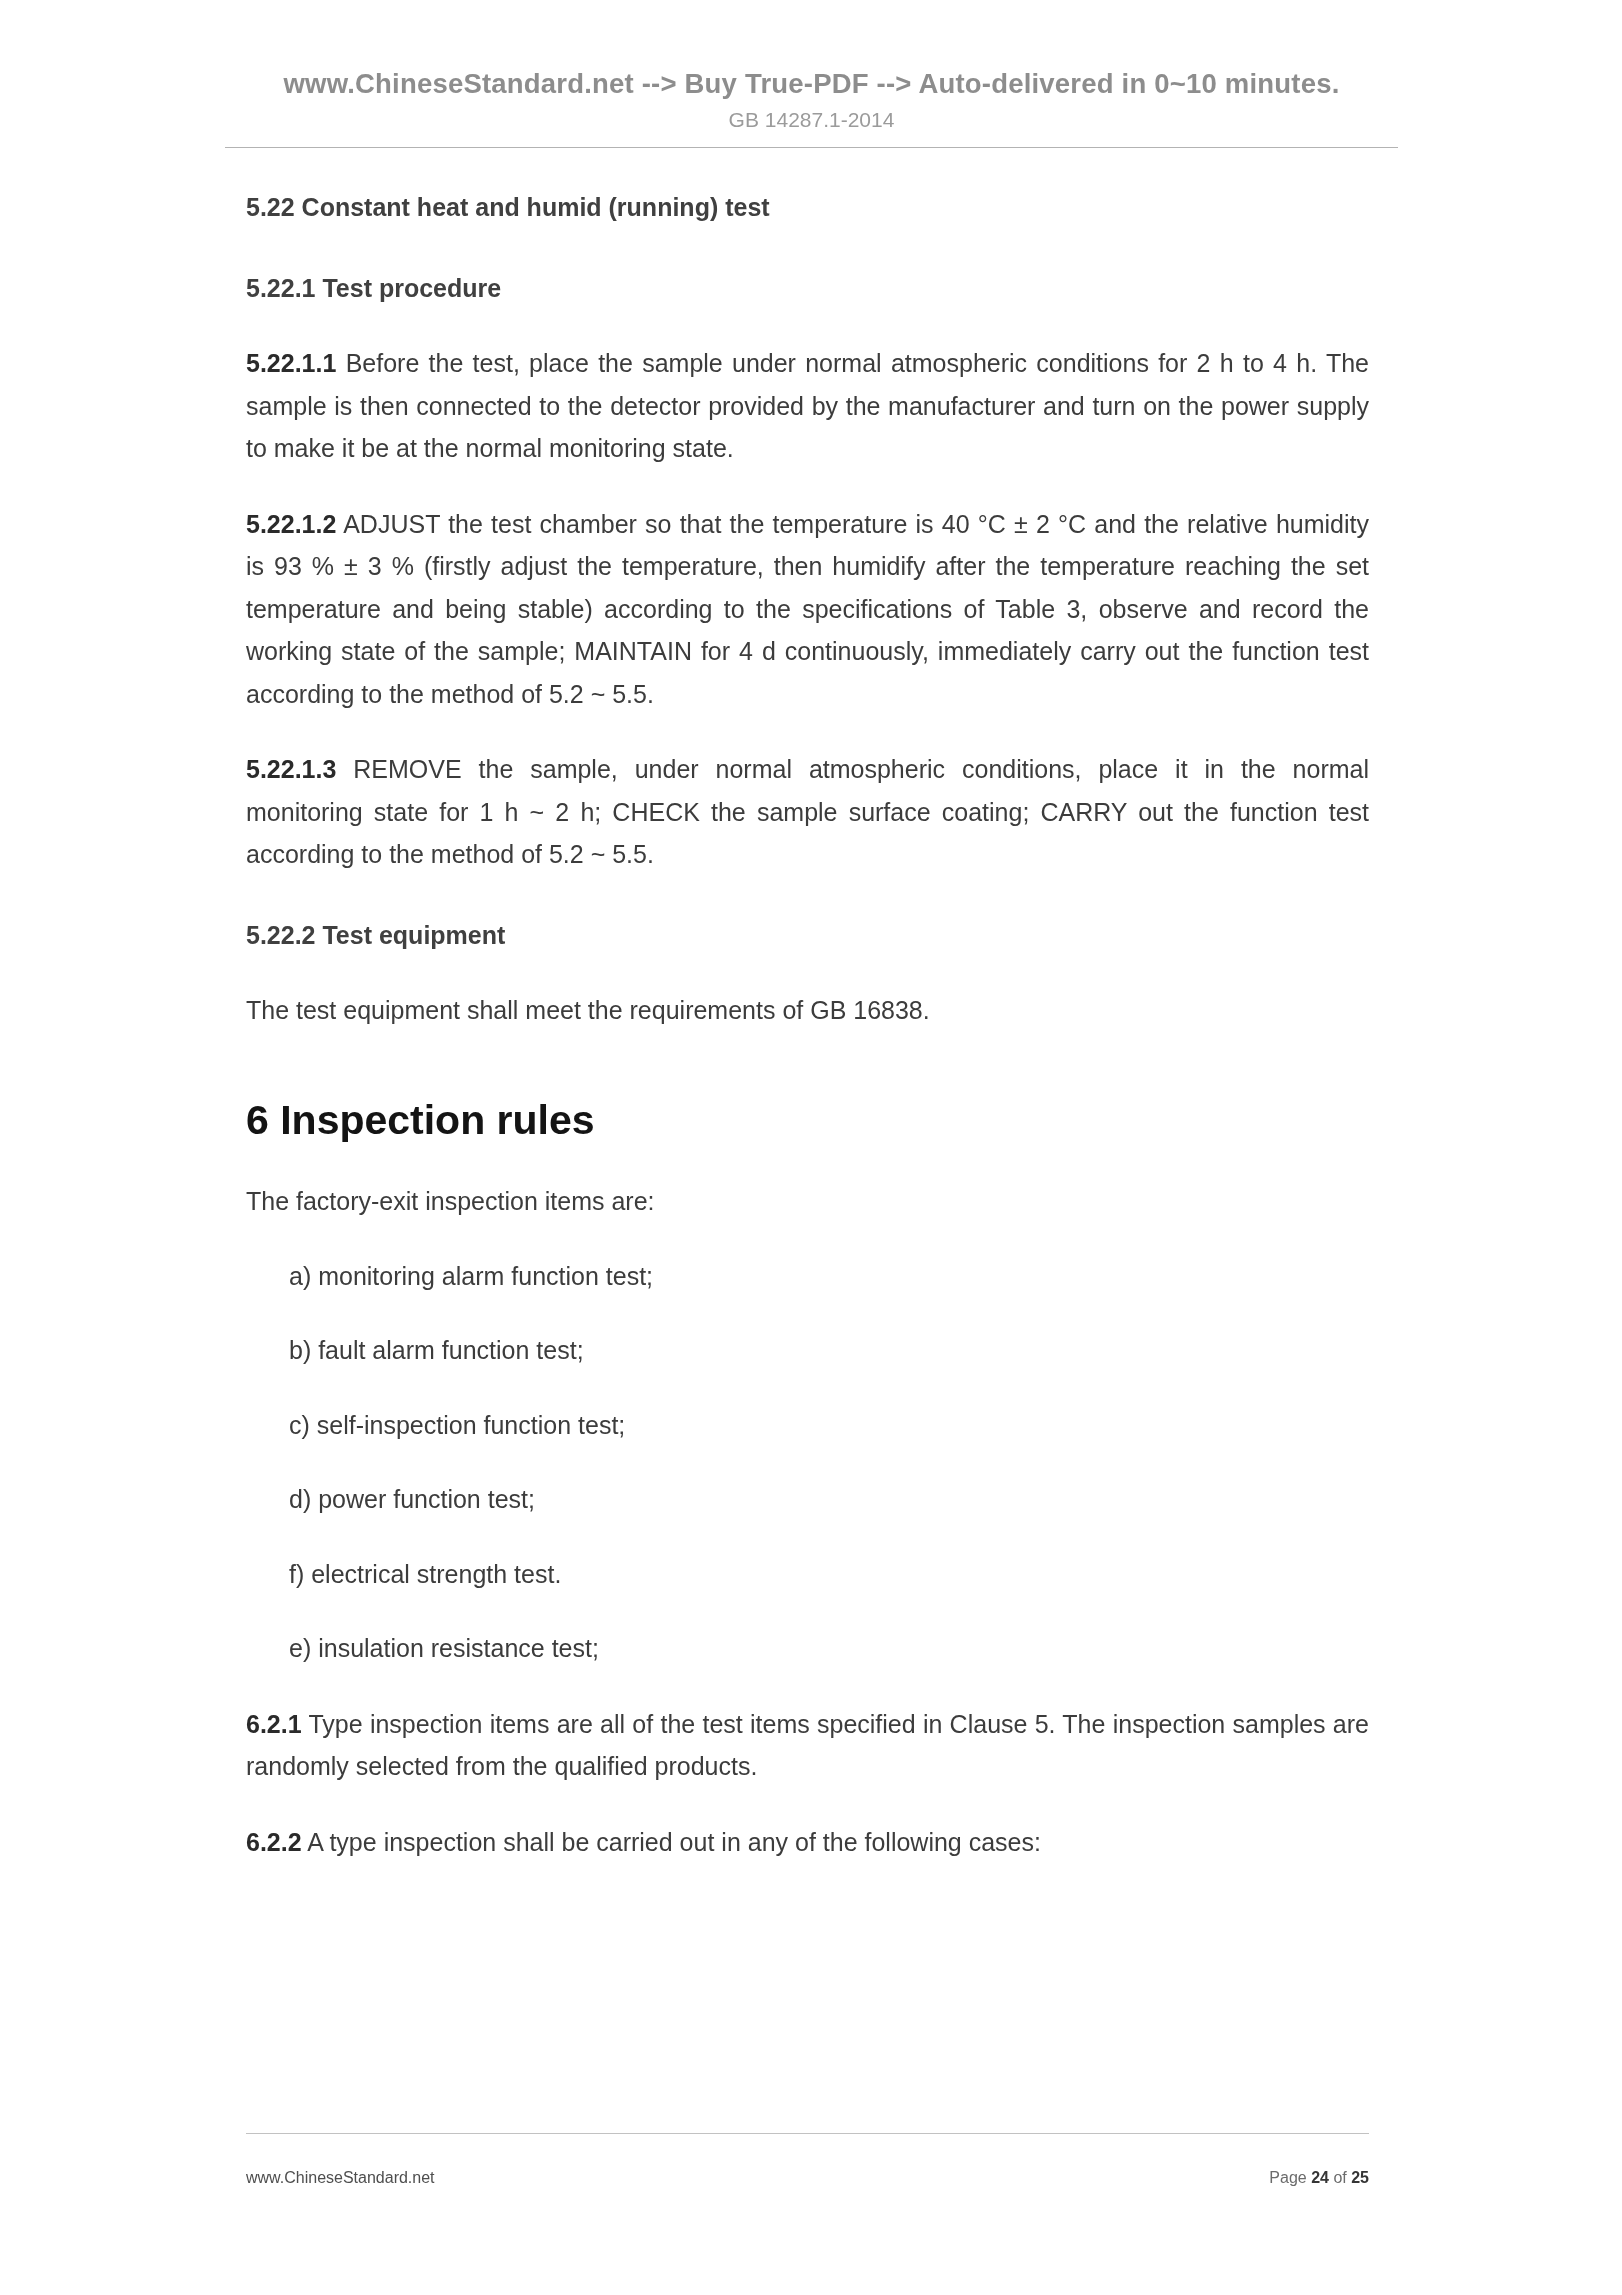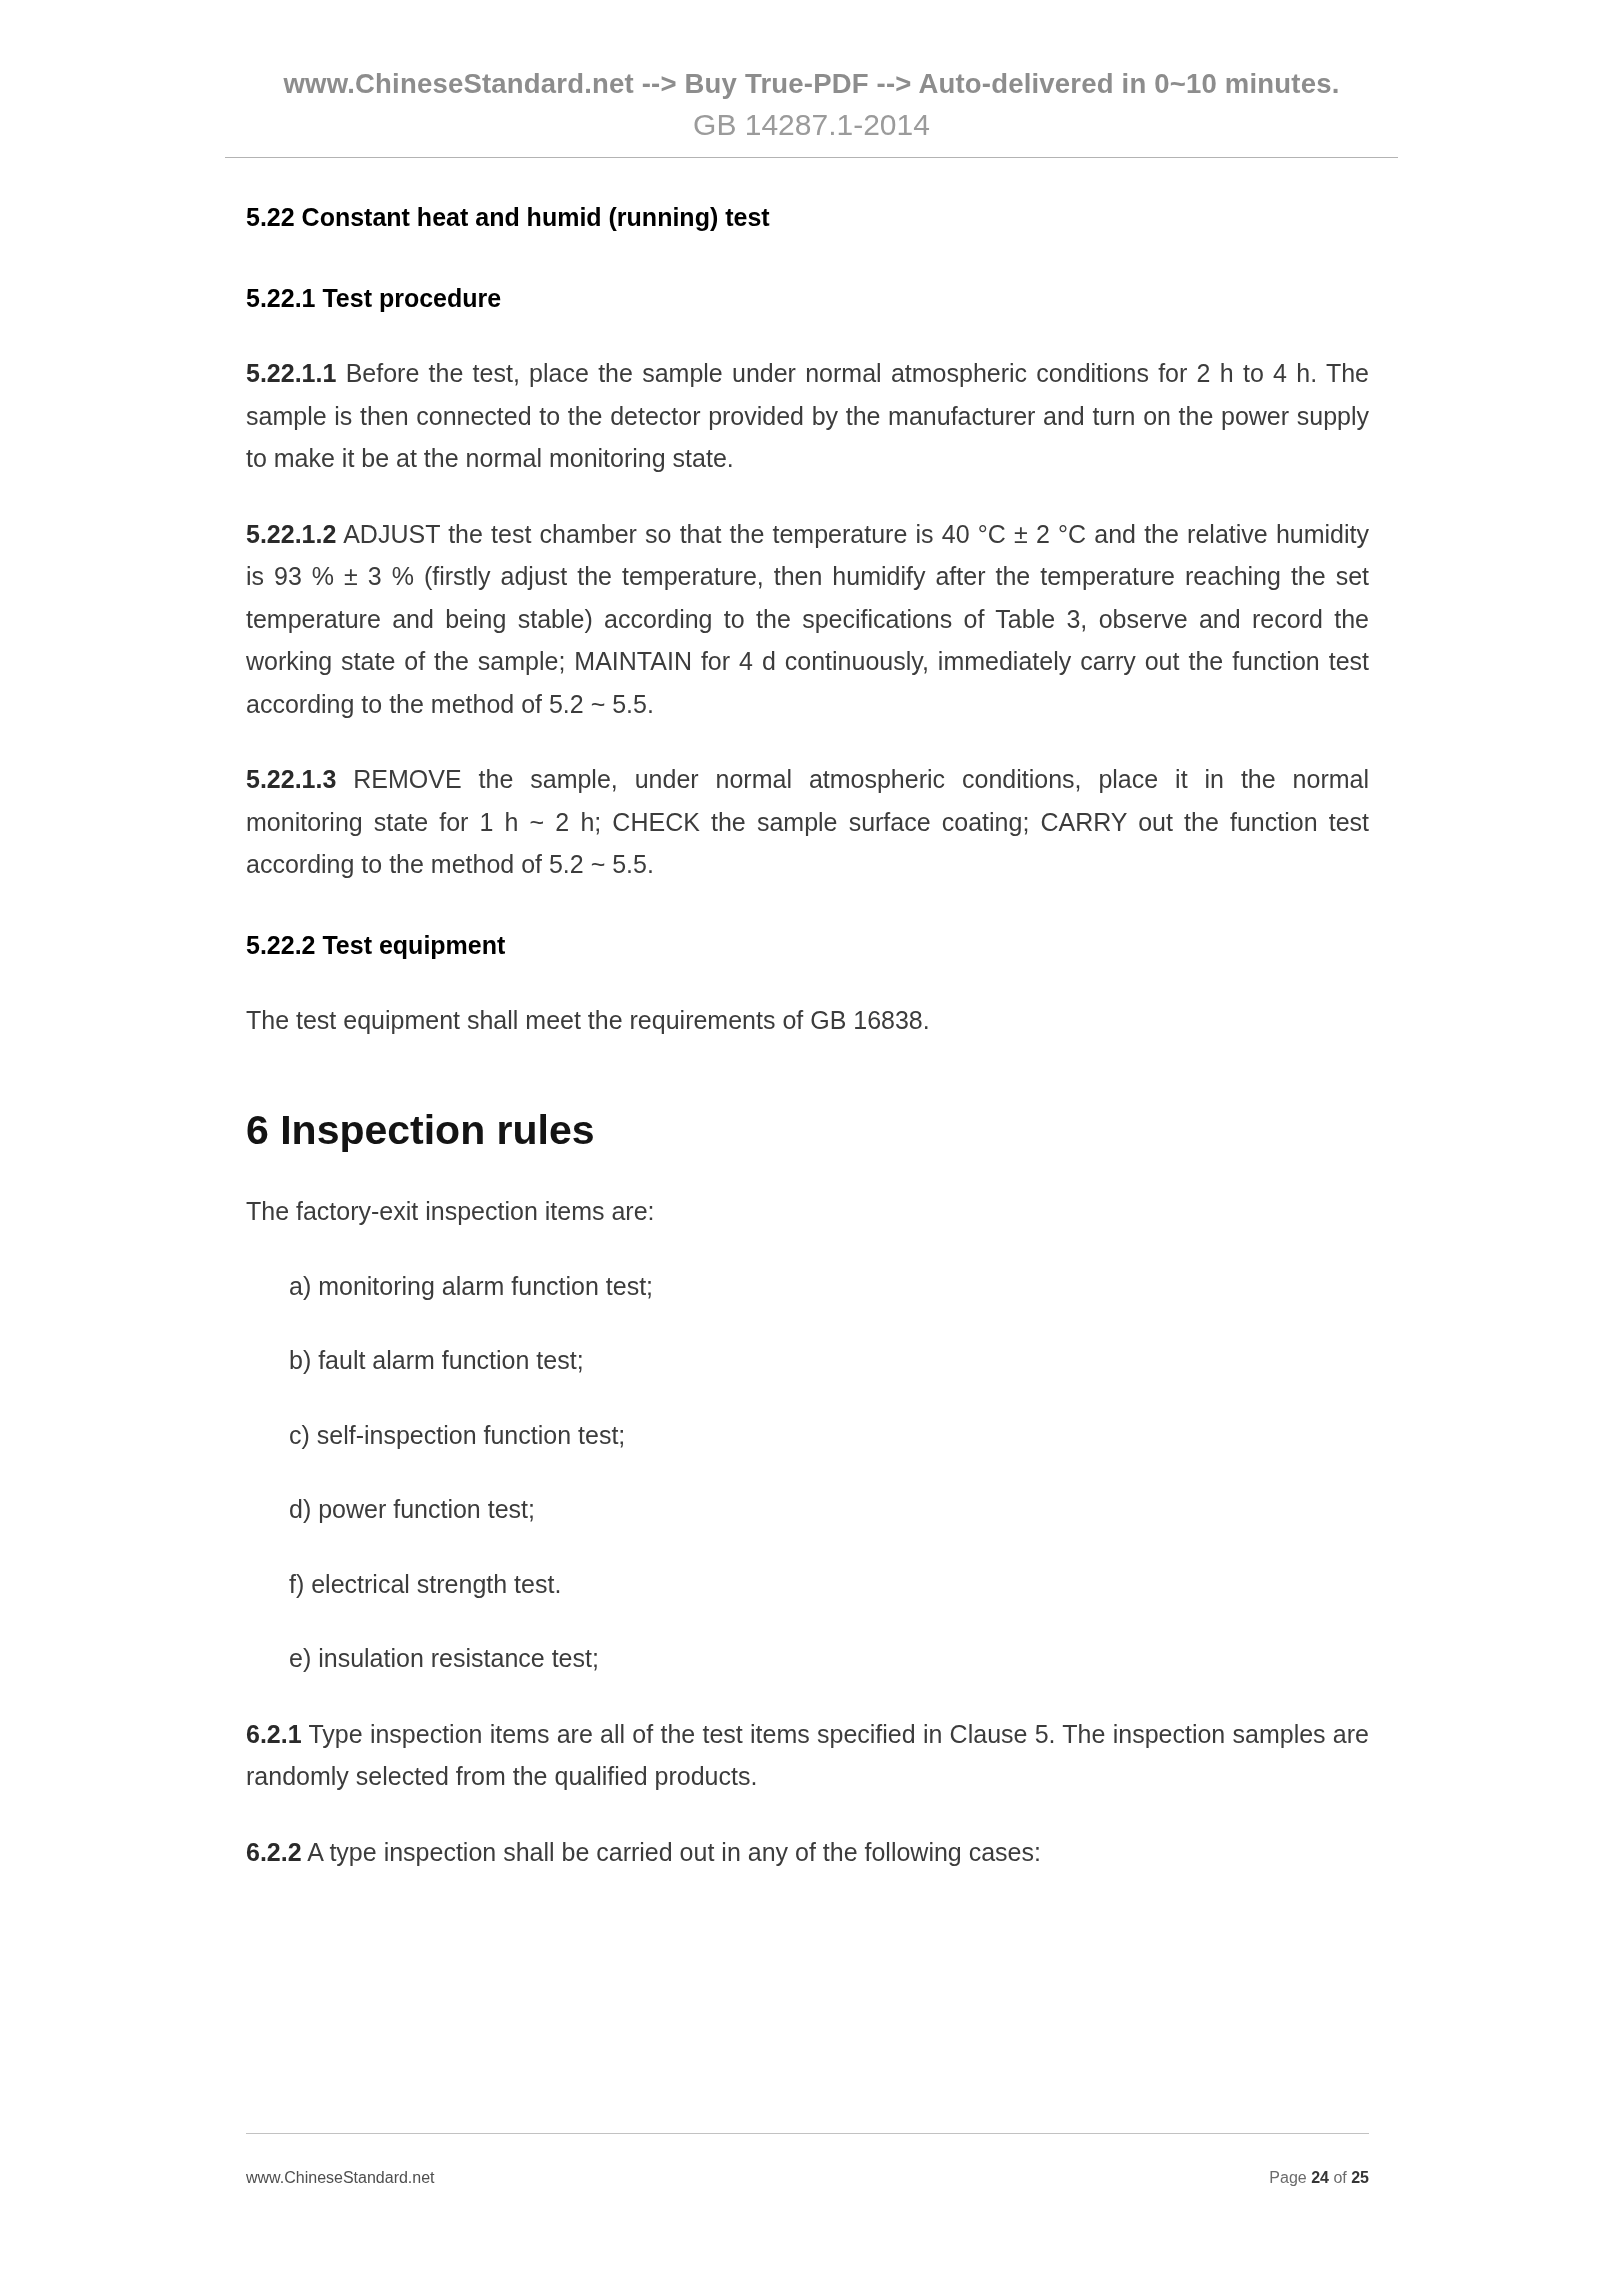--- a/index.html
+++ b/index.html
@@ -29,7 +29,7 @@
   }
   .header-docnum {
     margin-top: 8.3px;
-    font-size: 30px;
+    font-size: 21px;
     font-weight: 400;
     color: #9b9b9b;
   }

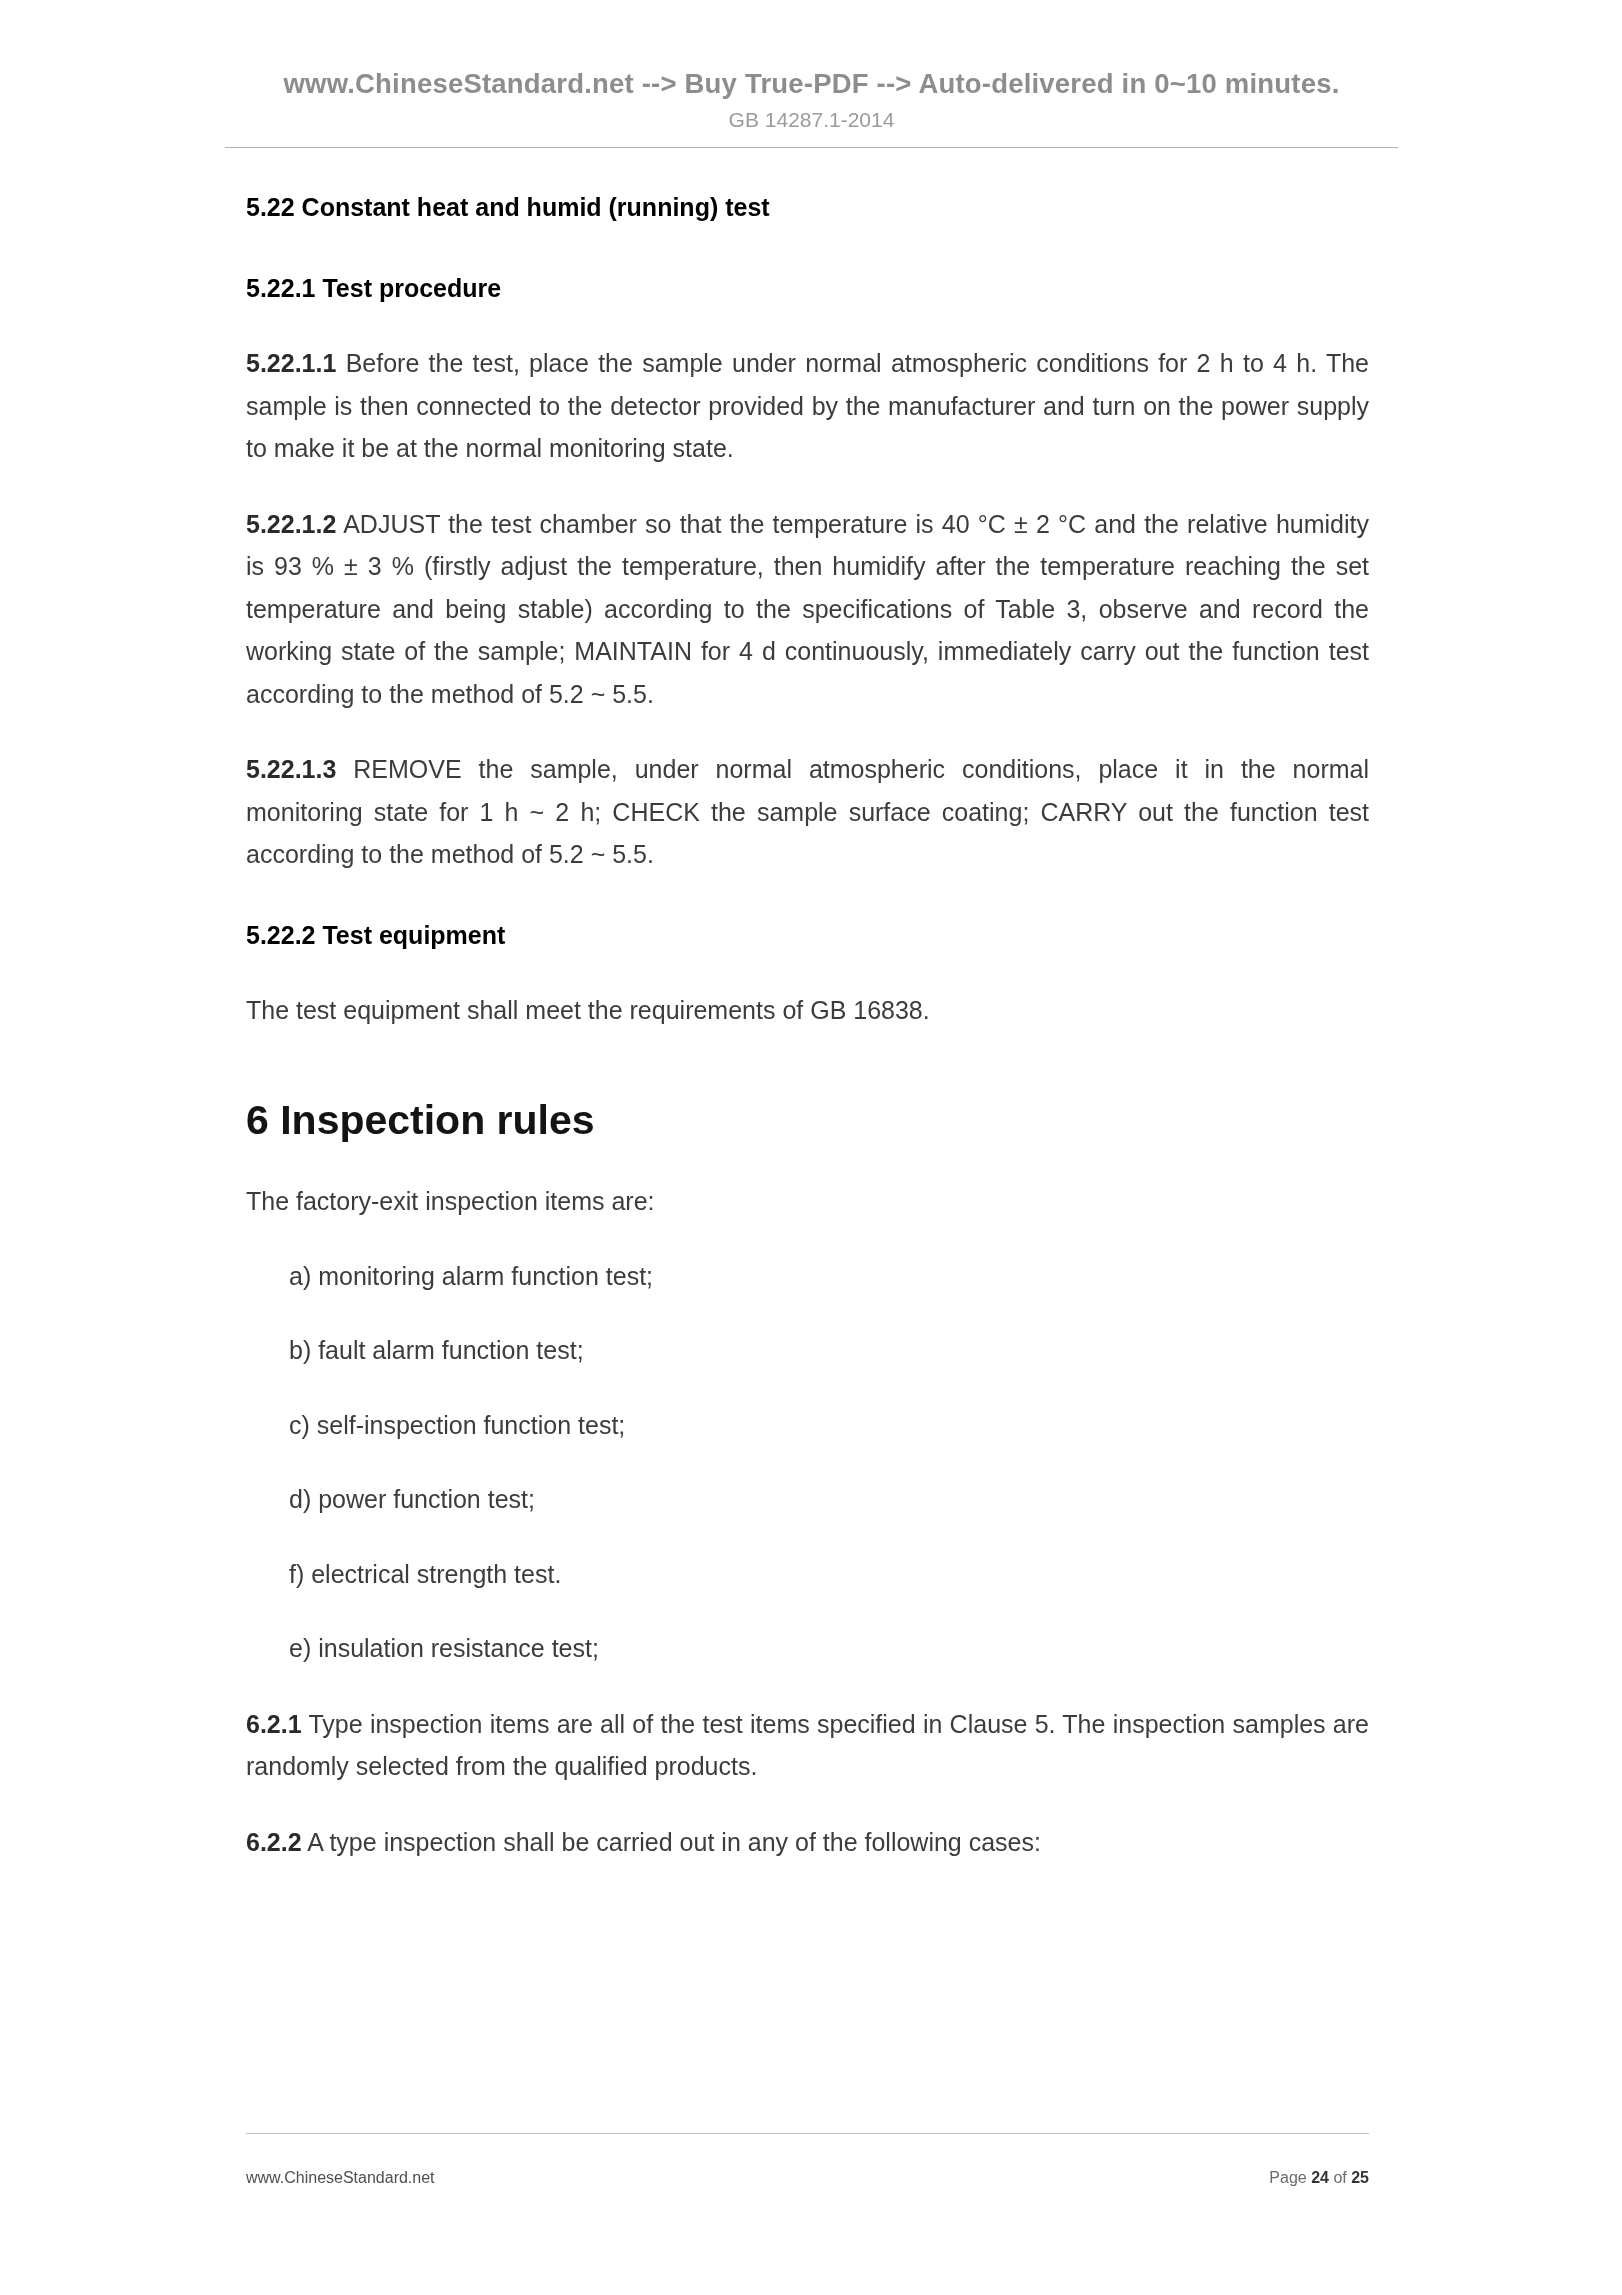--- a/index.html
+++ b/index.html
@@ -50,7 +50,7 @@
   h3.sub-heading {
     margin-top: 38px;
     font-weight: 700;
-    color: #000000;
+    color: #404040;
   }
   h2.chapter-heading {
     margin-top: 62px;

